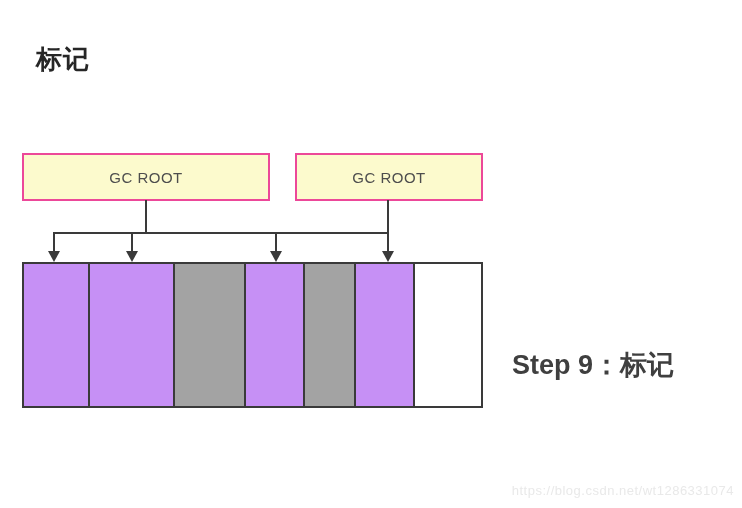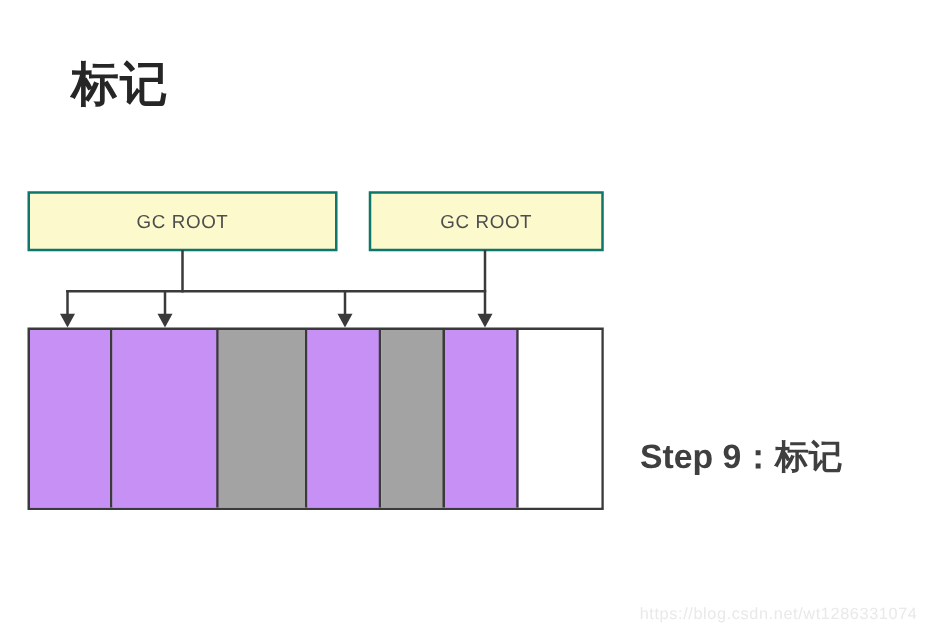--- a/index.html
+++ b/index.html
@@ -13,9 +13,9 @@
   }
   .page-title {
     position: absolute;
-    left: 57px;
+    left: 36px;
     top: 42px;
-    font-size: 38px;
+    font-size: 26px;
     font-weight: bold;
     color: #262626;
     letter-spacing: 1px;

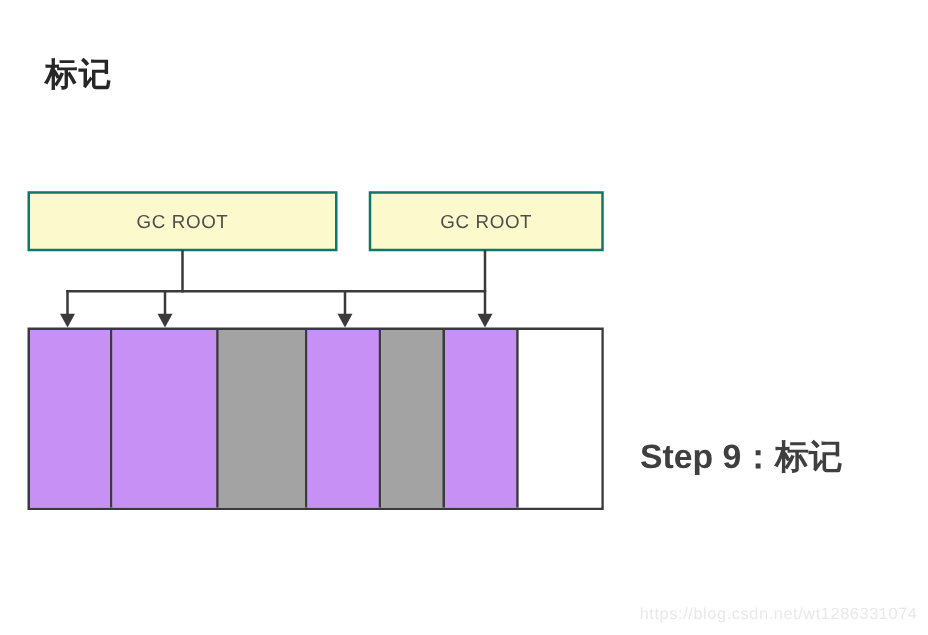--- a/index.html
+++ b/index.html
@@ -26,7 +26,7 @@
     height: 48px;
     box-sizing: border-box;
     background: #FCFACD;
-    border: 2px solid #0f766e;
+    border: 2px solid #ec4899;
     display: flex;
     align-items: center;
     justify-content: center;

